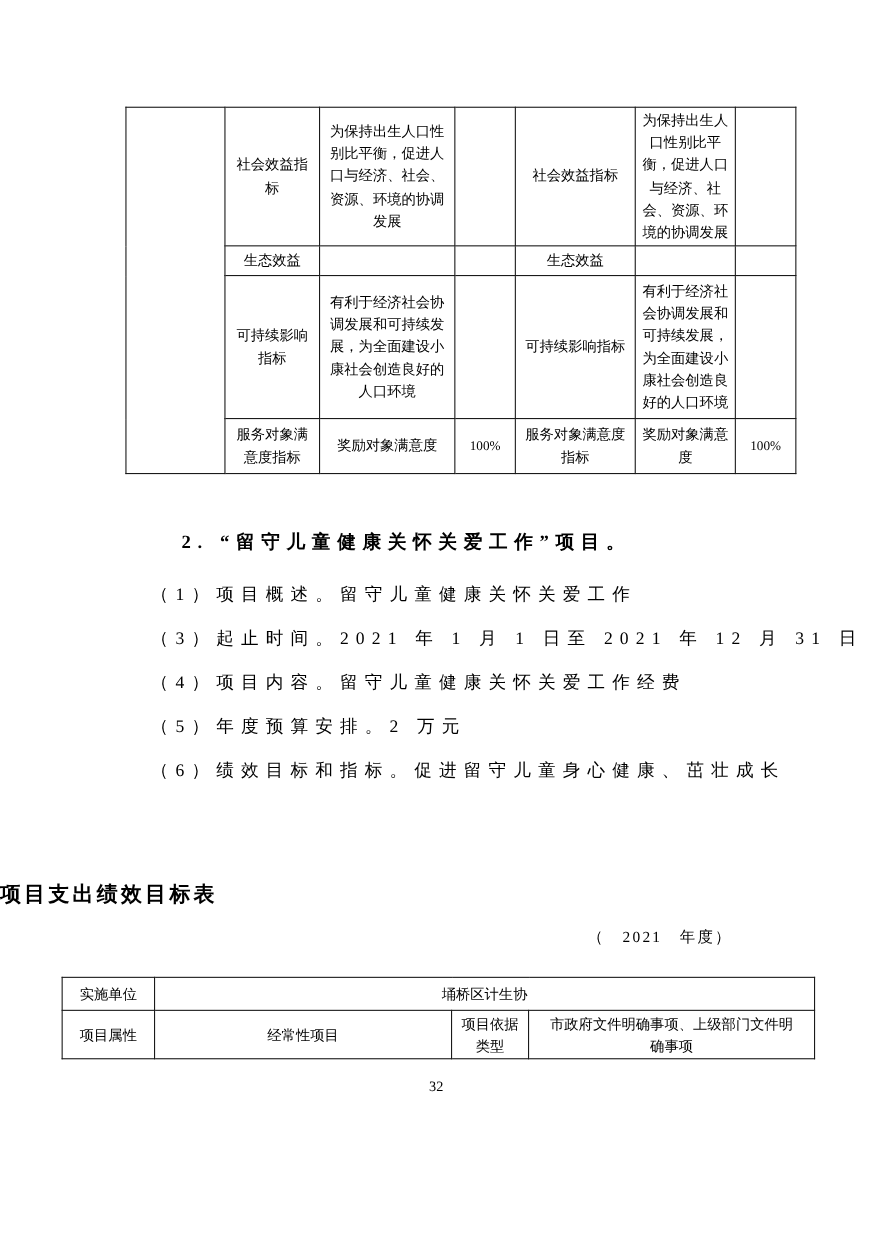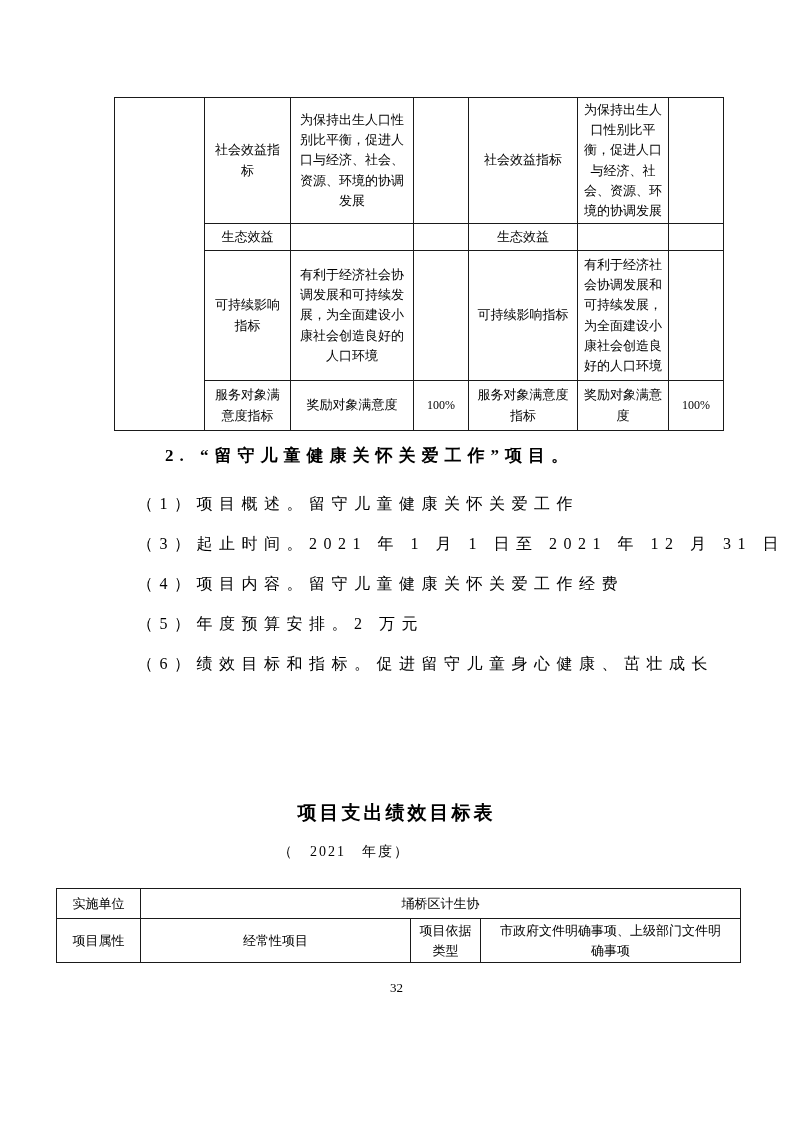--- a/index.html
+++ b/index.html
@@ -33,6 +33,7 @@
     font-weight:bold; font-size:17px; letter-spacing:6px;
     line-height:28px; margin-left:65px; margin-bottom:14px;
     white-space:nowrap;
+    margin-top:37px;
   }
   .section p {
     font-size:16px; letter-spacing:6.5px; line-height:40px;

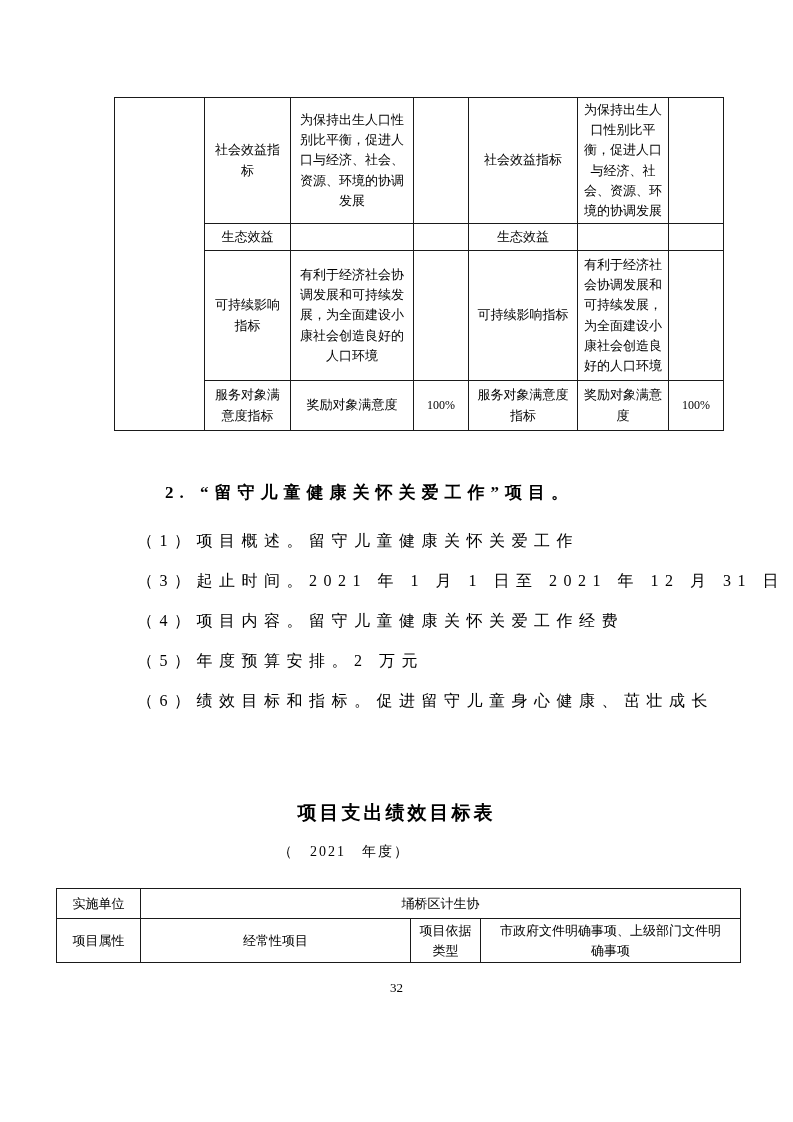--- a/index.html
+++ b/index.html
@@ -44,7 +44,7 @@
   
   .tbl-title {
     position:absolute; left:0; top:800px; width:793px;
-    text-align:center; font-weight:bold; font-size:19px; letter-spacing:3px;
+    text-align:left; font-weight:bold; font-size:19px; letter-spacing:3px;
   }
   .tbl-year {
     position:absolute; left:11px; top:843px; width:666px;

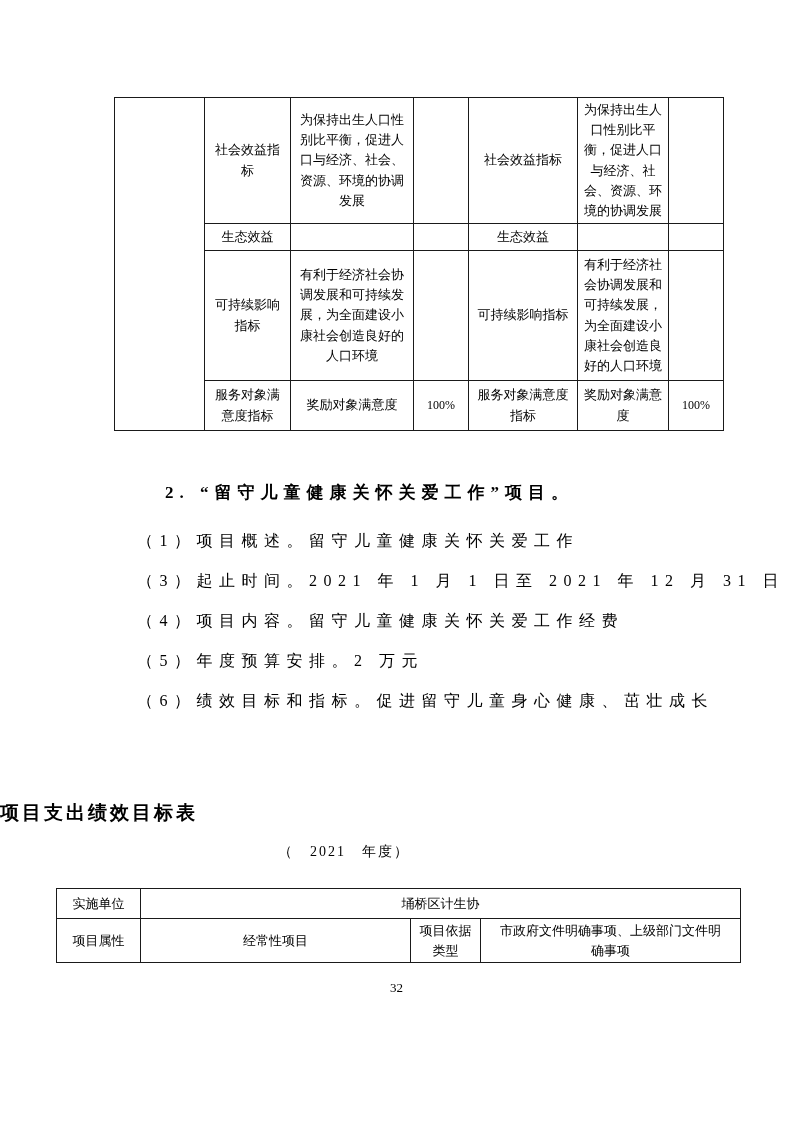--- a/index.html
+++ b/index.html
@@ -47,8 +47,8 @@
     text-align:left; font-weight:bold; font-size:19px; letter-spacing:3px;
   }
   .tbl-year {
-    position:absolute; left:11px; top:843px; width:666px;
-    text-align:center; font-size:14px; letter-spacing:2px;
+    position:absolute; left:0; top:843px; width:666px;
+    text-align:right; font-size:14px; letter-spacing:2px;
   }
 
   

